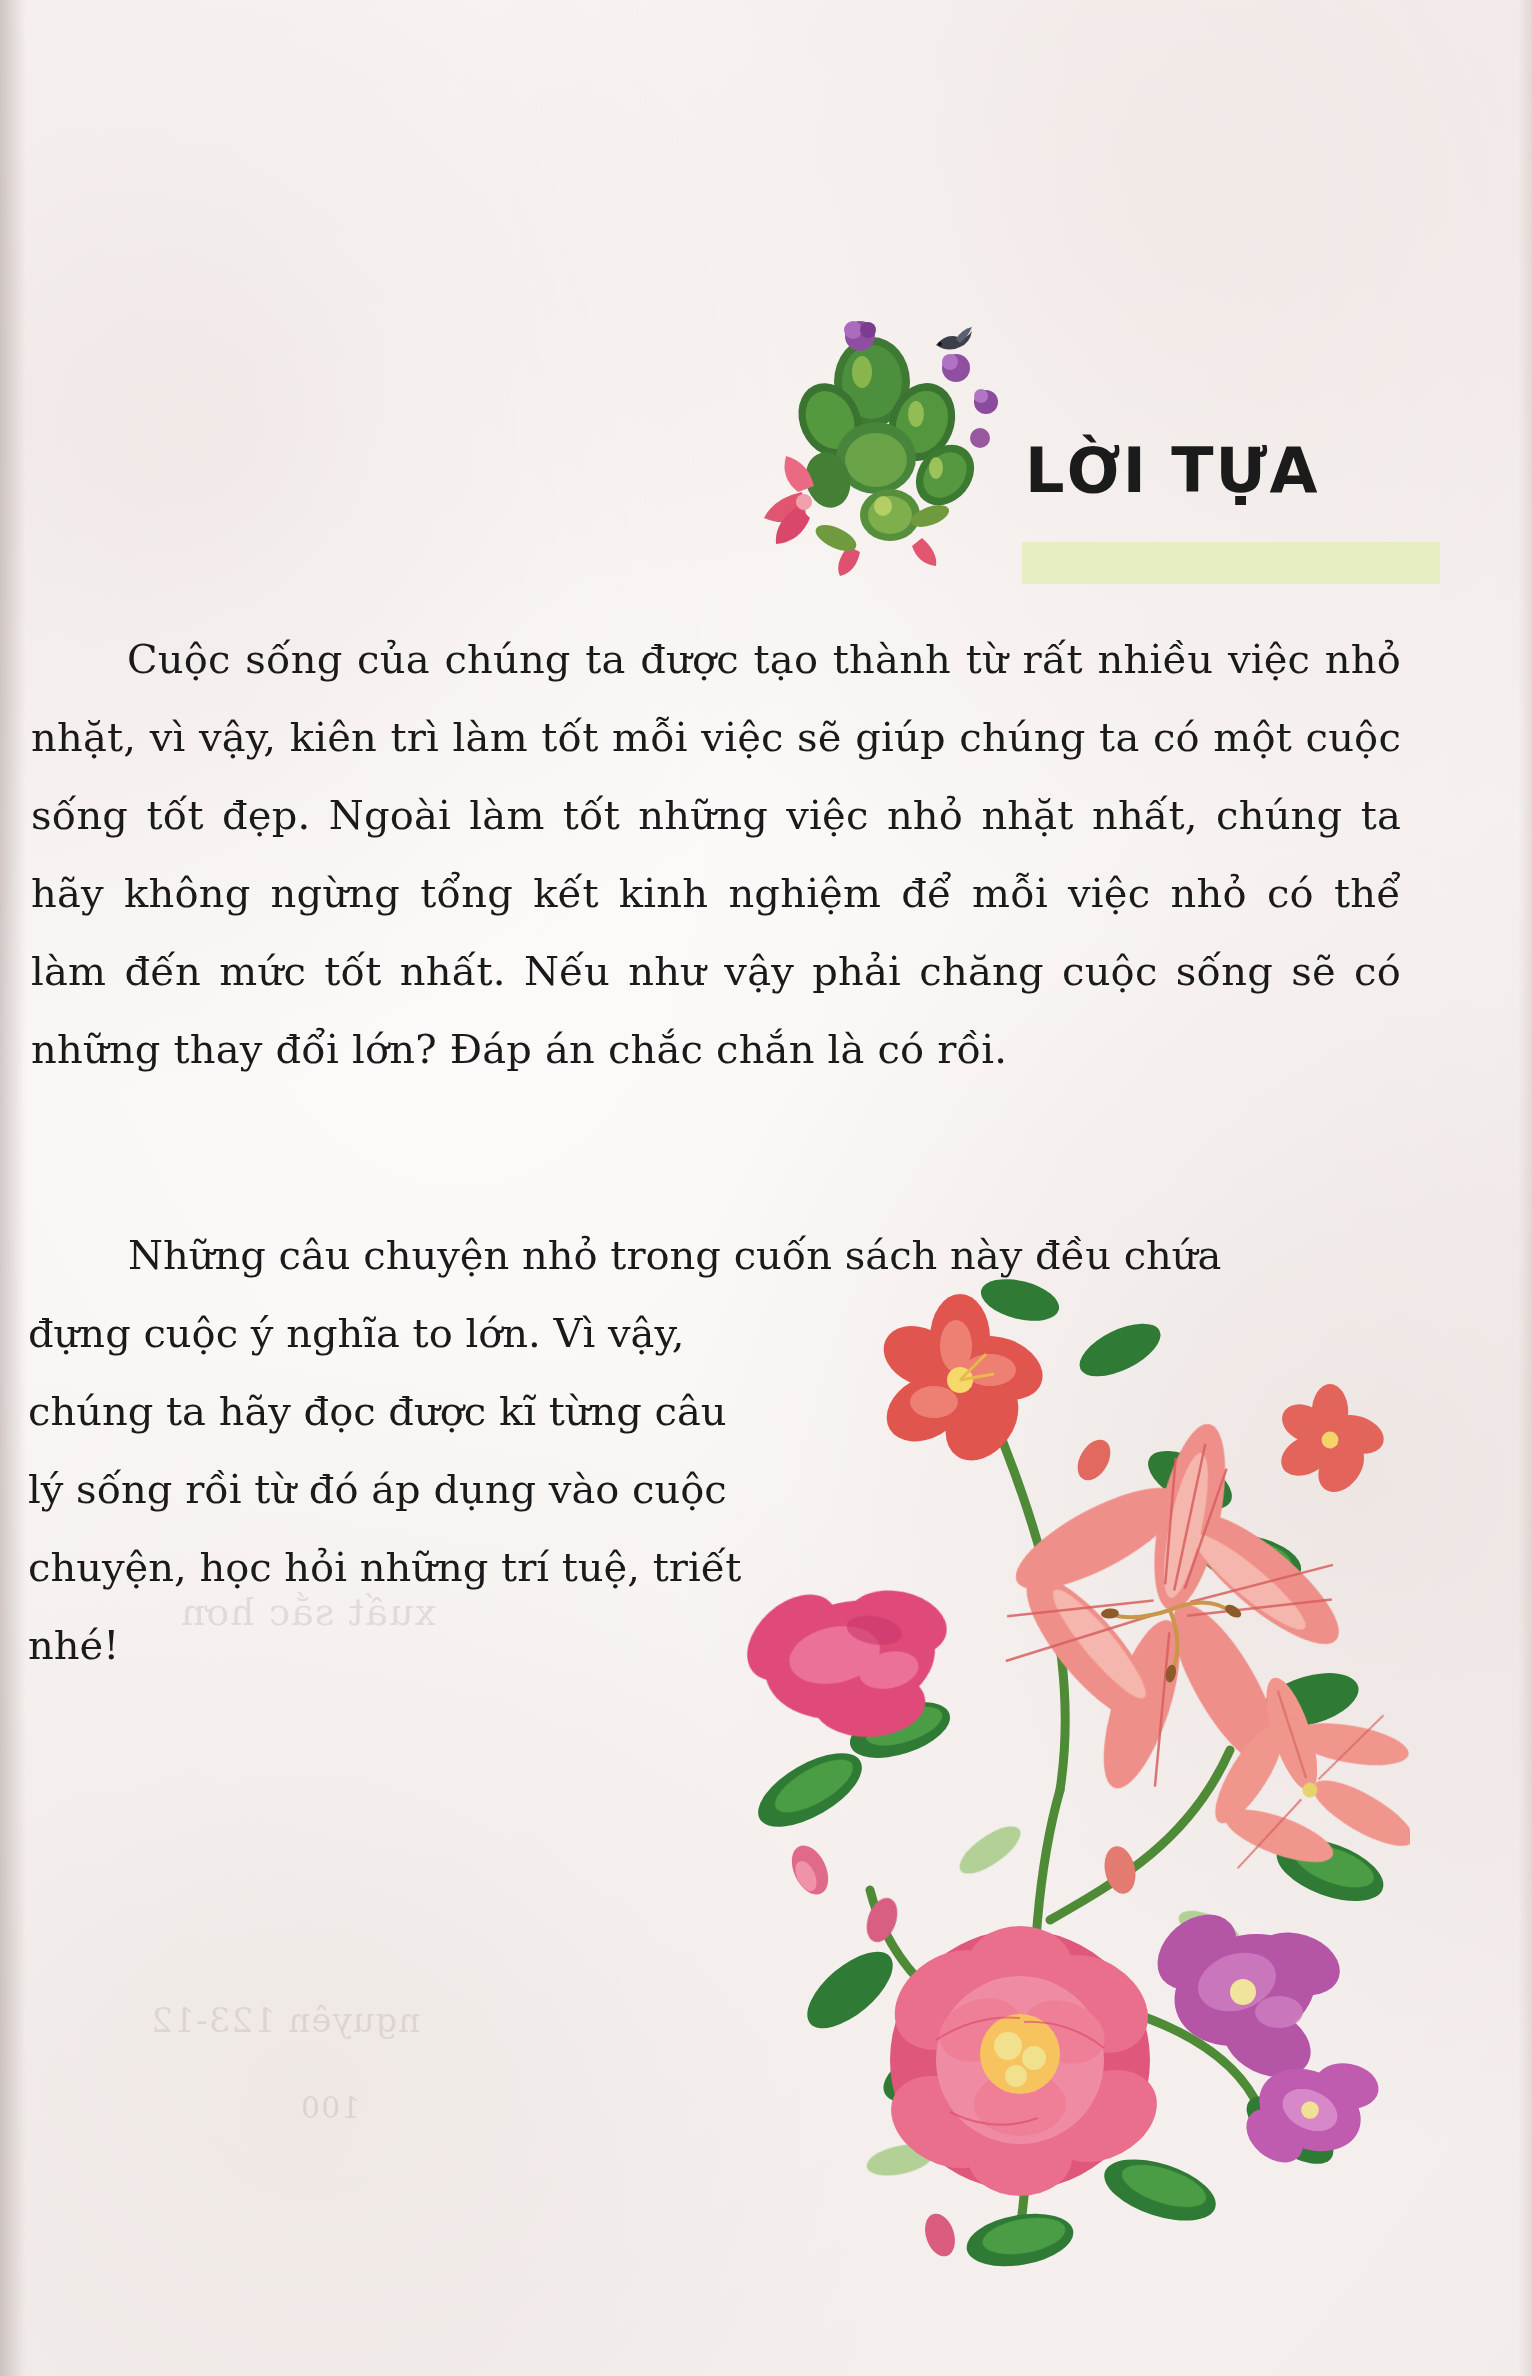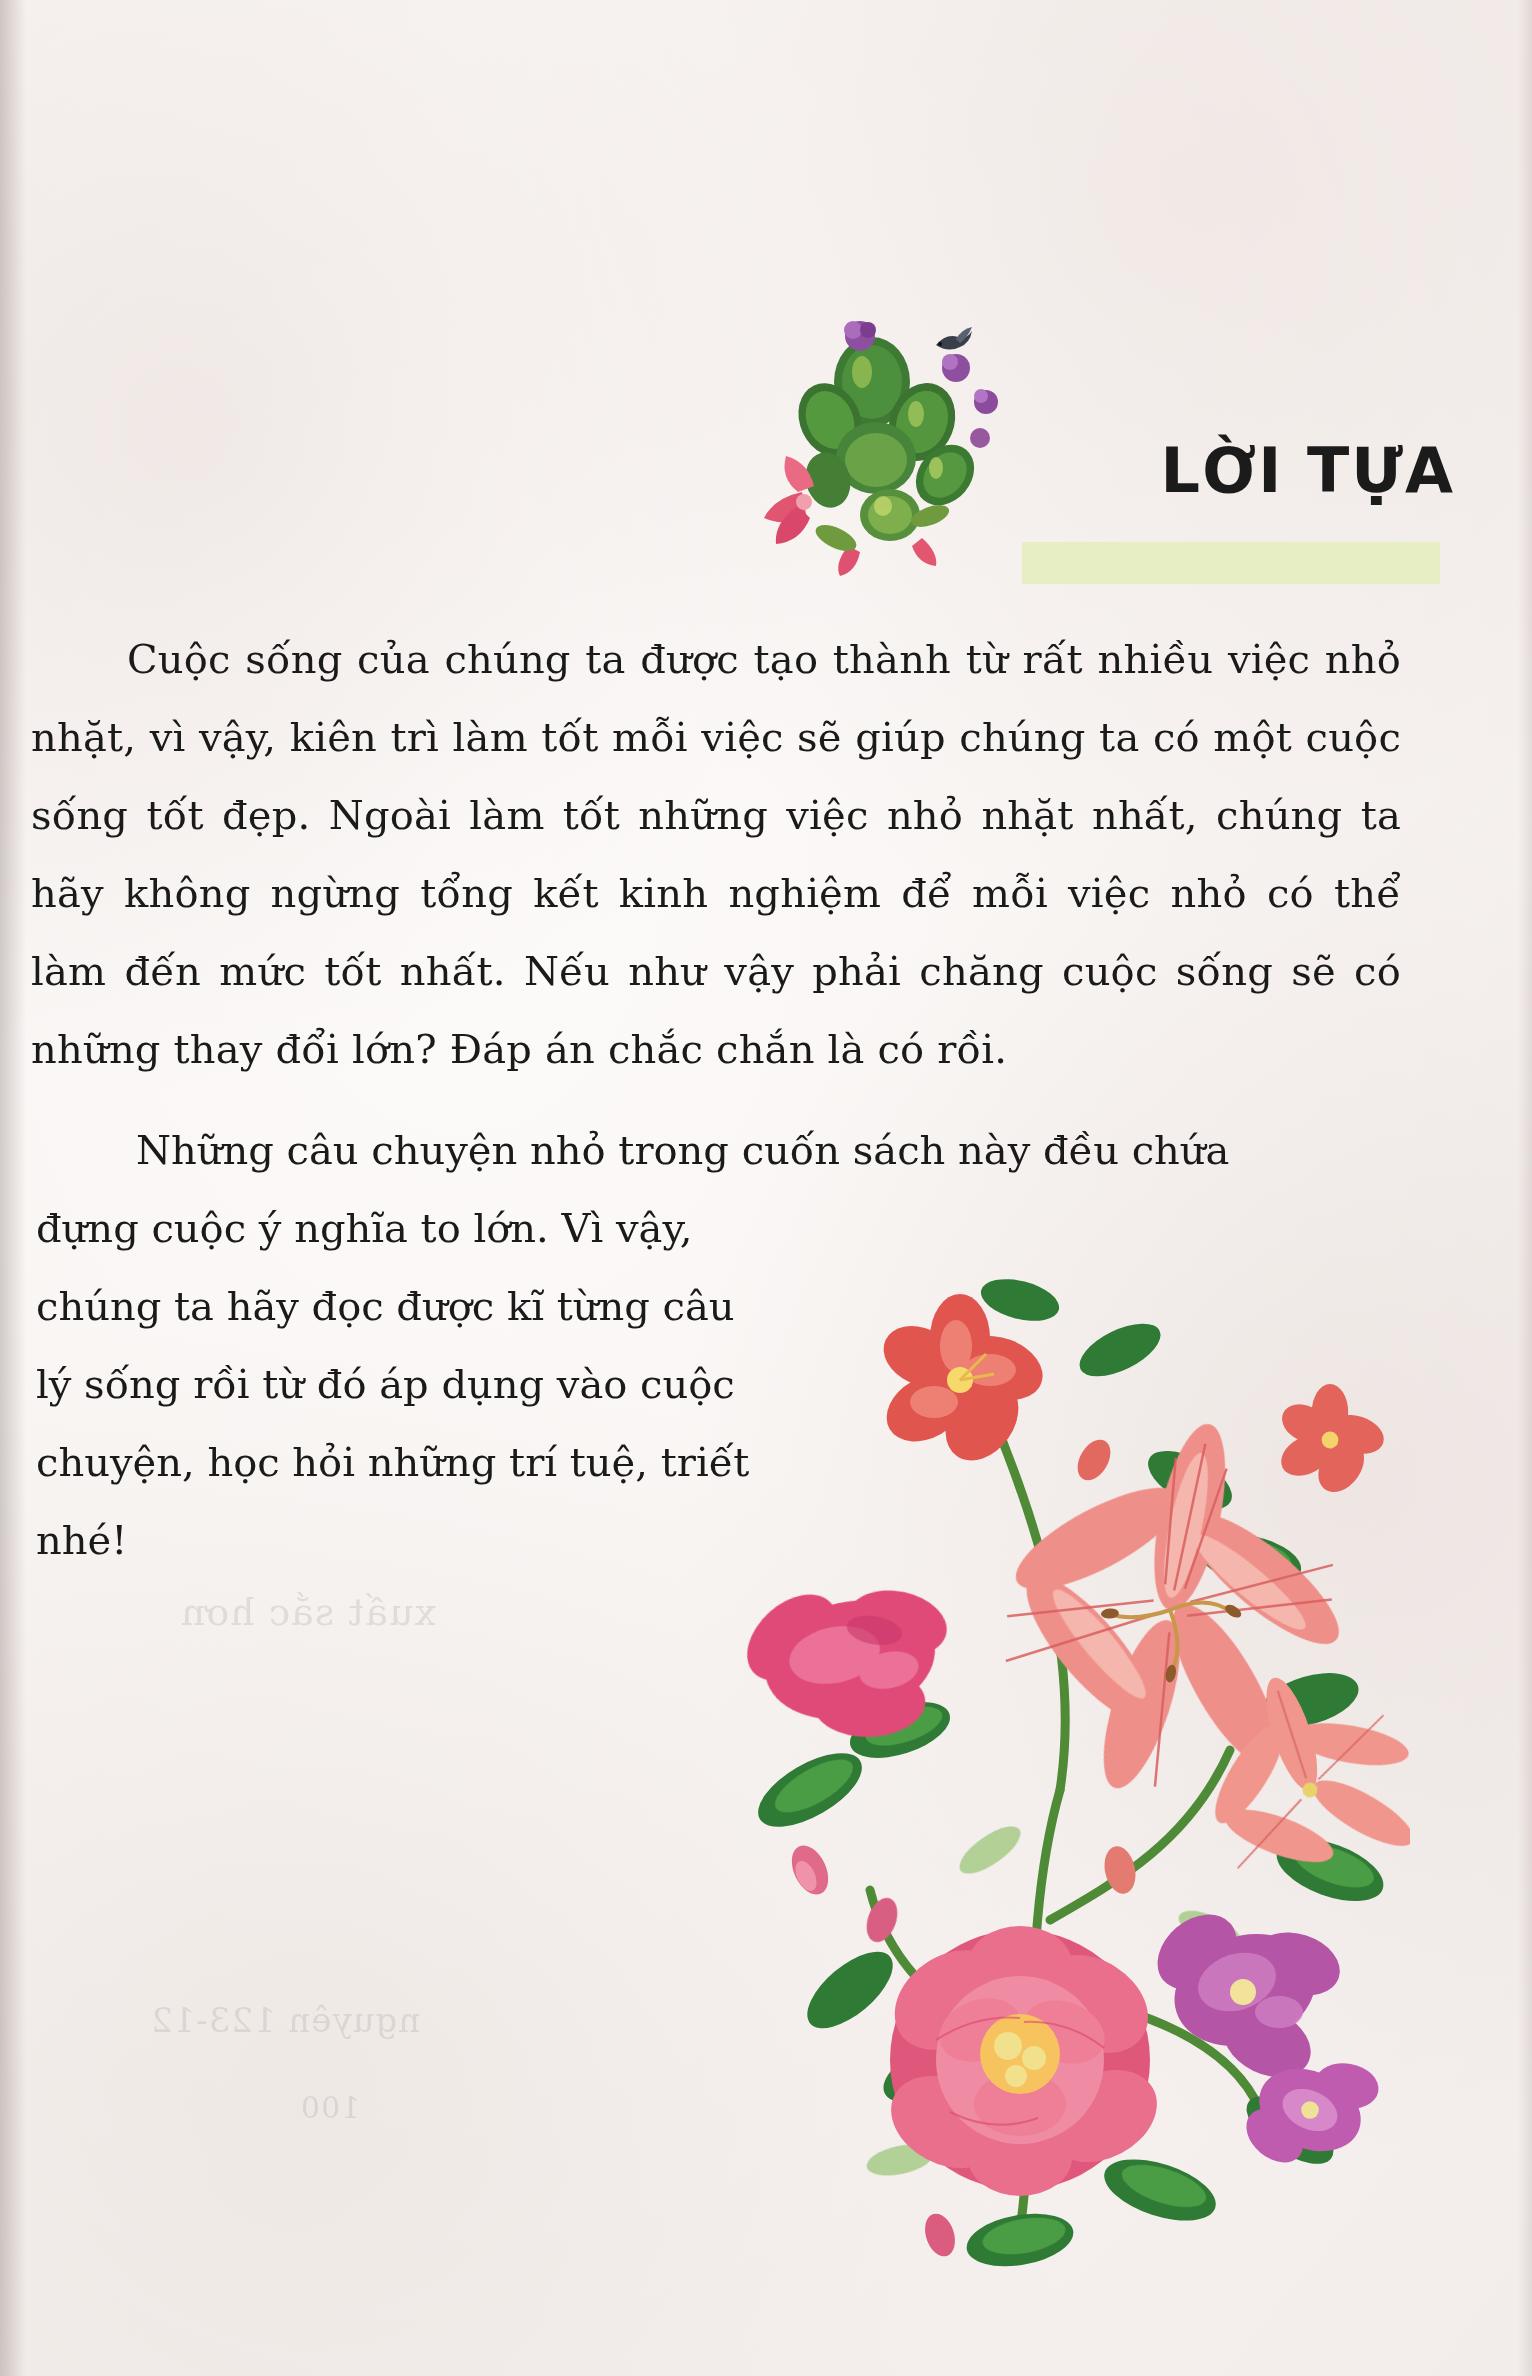--- a/index.html
+++ b/index.html
@@ -73,10 +73,10 @@
   }
   .title-wrap {
     position: absolute;
-    left: 1075px;
+    left: 1025px;
     top: 290px;
     width: 380px;
-    text-align: right;
+    text-align: left;
   }
   .title-highlight {
     position: absolute;

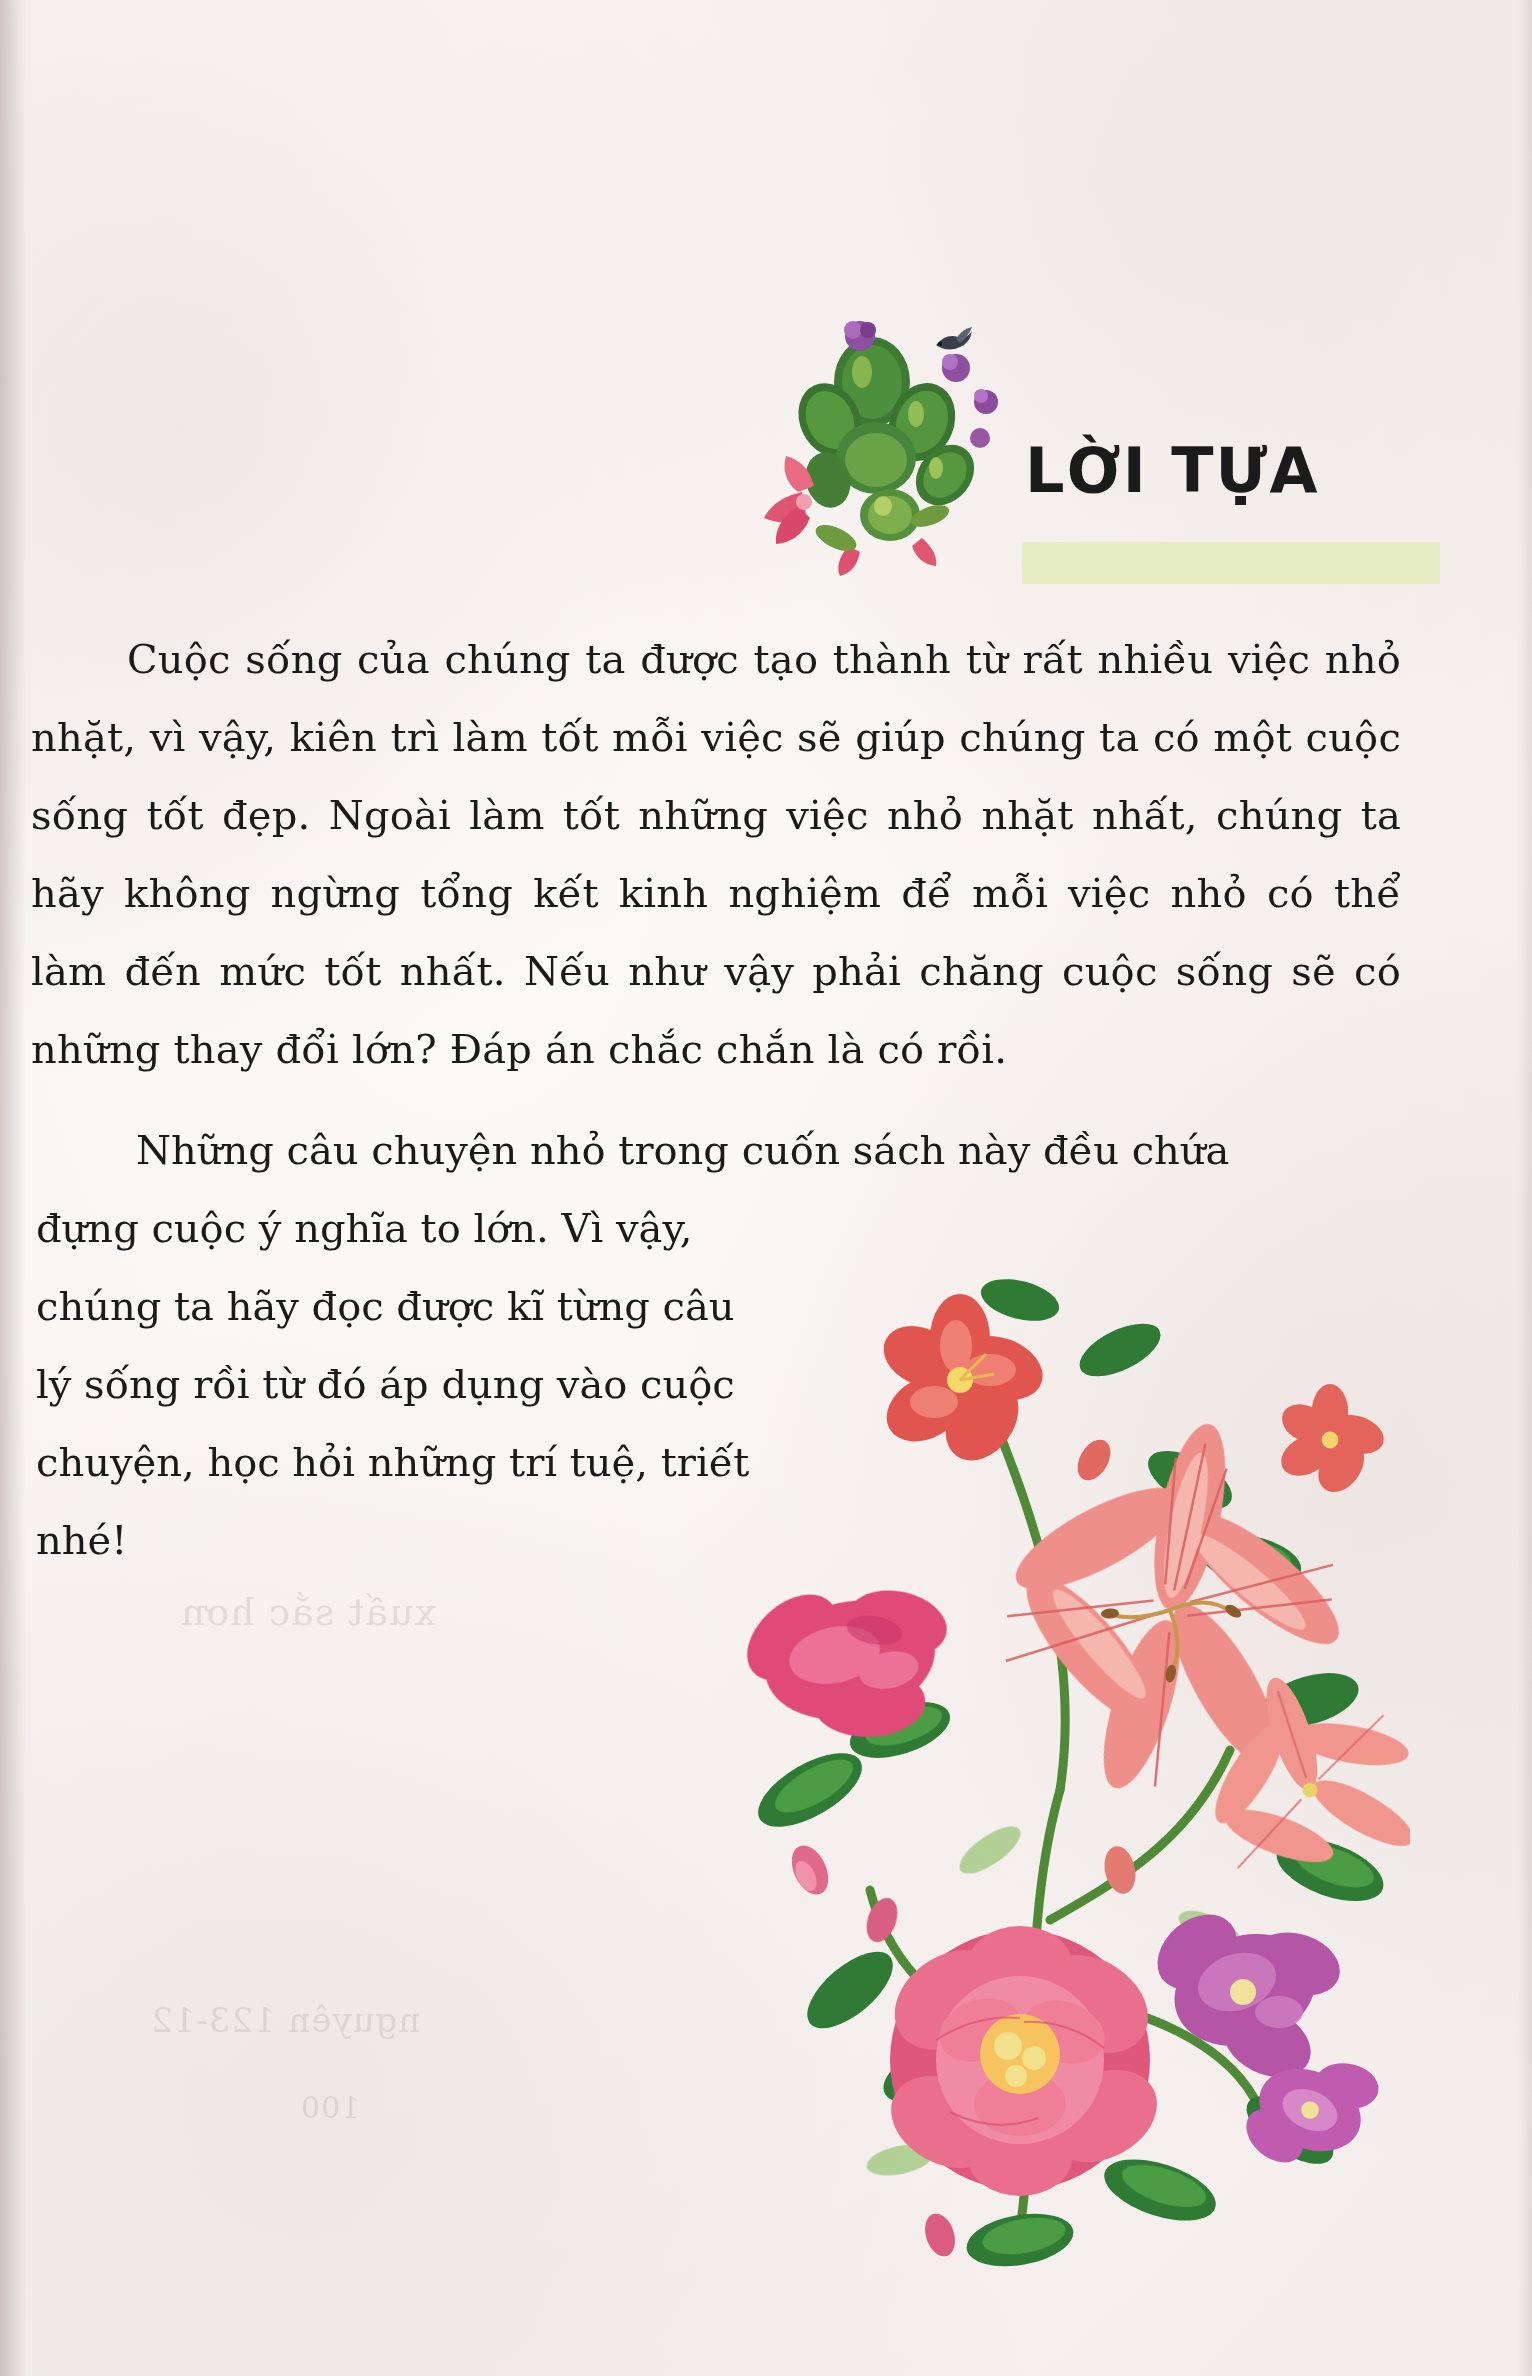--- a/index.html
+++ b/index.html
@@ -136,13 +136,12 @@
   .wrap-block {
     position: absolute;
     left: 28px;
-    top: 1111px;
+    top: 1216px;
     width: 1370px;
     font-family: "DejaVu Serif", serif;
     font-size: 40px;
     line-height: 78px;
     color: #1a1a1a;
-    margin-left: 8px;
   }
   .wrap-block .l {
     display: block;

